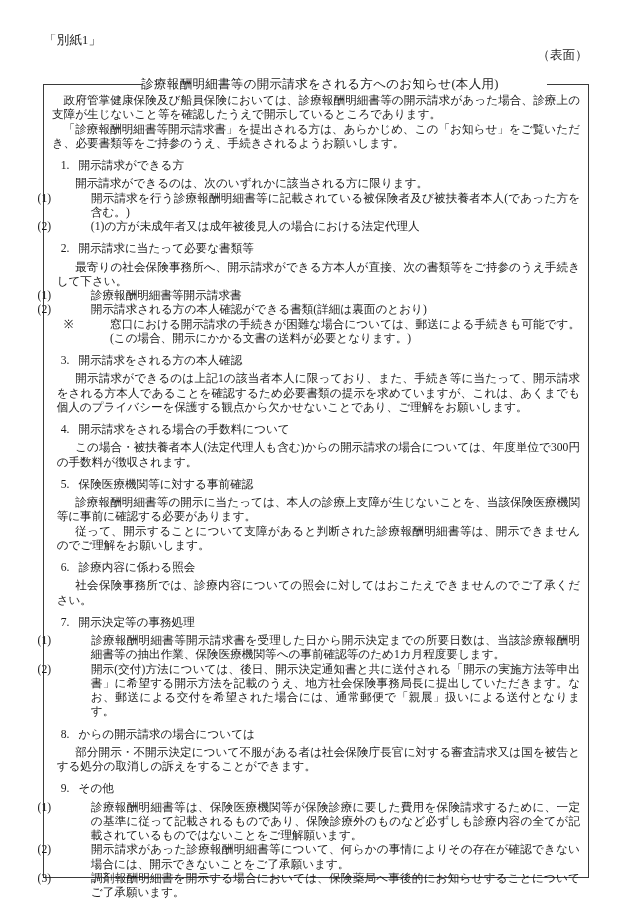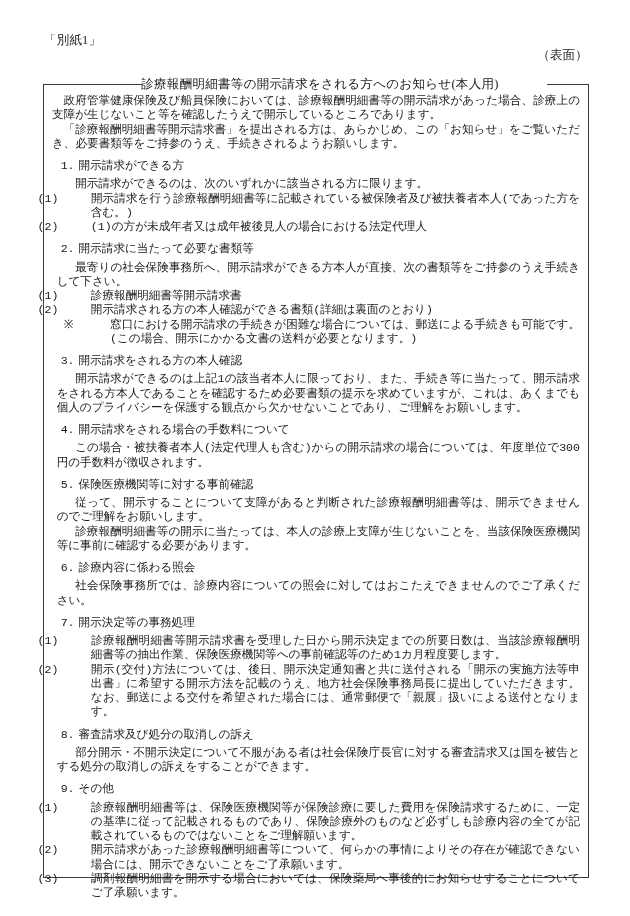--- a/index.html
+++ b/index.html
@@ -106,7 +106,6 @@
 
   .section {
     margin-top: 8px;
-    font-family: Liberation Mono, monospace;
   }
   .section:first-child { margin-top: 0; }
 

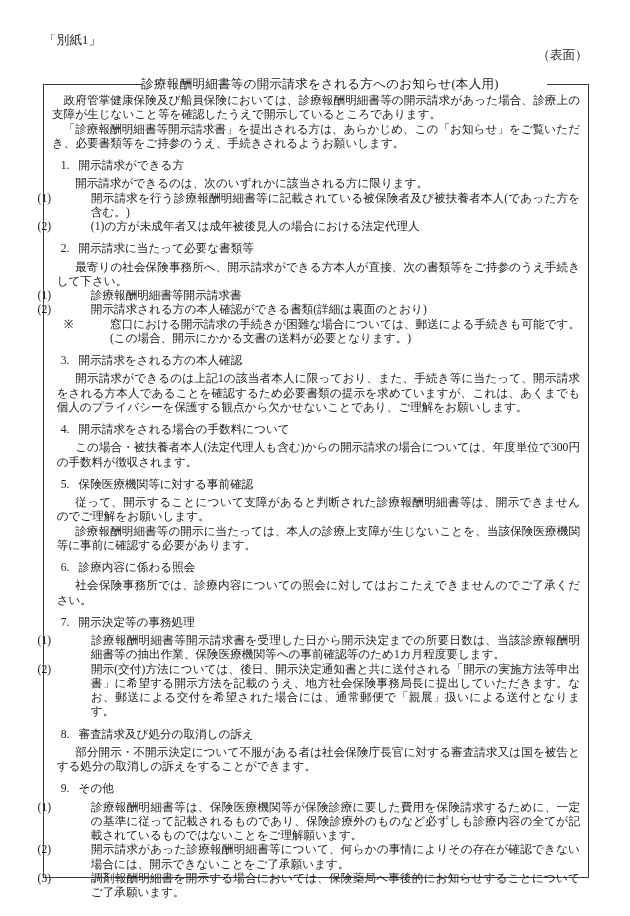--- a/index.html
+++ b/index.html
@@ -206,8 +206,8 @@
 
     <div class="section">
       <p class="sec-head"><span class="num">5.</span><span>保険医療機関等に対する事前確認</span></p>
+      <p class="sec-body">診療報酬明細書等の開示に当たっては、本人の診療上支障が生じないことを、当該保険医療機関等に事前に確認する必要があります。</p>
       <p class="sec-body">従って、開示することについて支障があると判断された診療報酬明細書等は、開示できませんのでご理解をお願いします。</p>
-      <p class="sec-body">診療報酬明細書等の開示に当たっては、本人の診療上支障が生じないことを、当該保険医療機関等に事前に確認する必要があります。</p>
     </div>
 
     <div class="section">

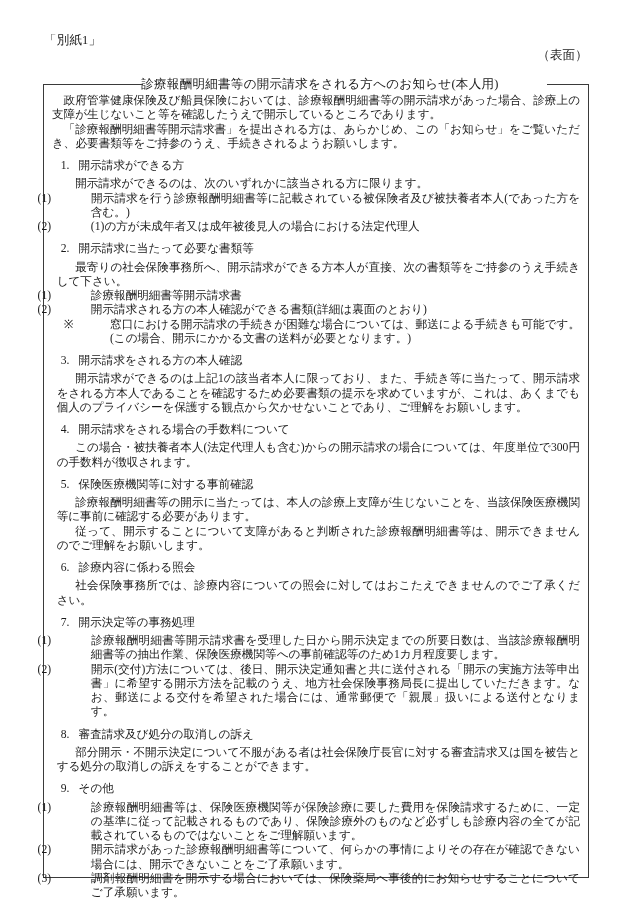--- a/index.html
+++ b/index.html
@@ -222,7 +222,7 @@
     </div>
 
     <div class="section">
-      <p class="sec-head"><span class="num">8.</span><span>審査請求及び処分の取消しの訴え</span></p>
+      <p class="sec-head"><span class="num">8.</span><span>からの開示請求の場合については</span></p>
       <p class="sec-body">部分開示・不開示決定について不服がある者は社会保険庁長官に対する審査請求又は国を被告とする処分の取消しの訴えをすることができます。</p>
     </div>
 

